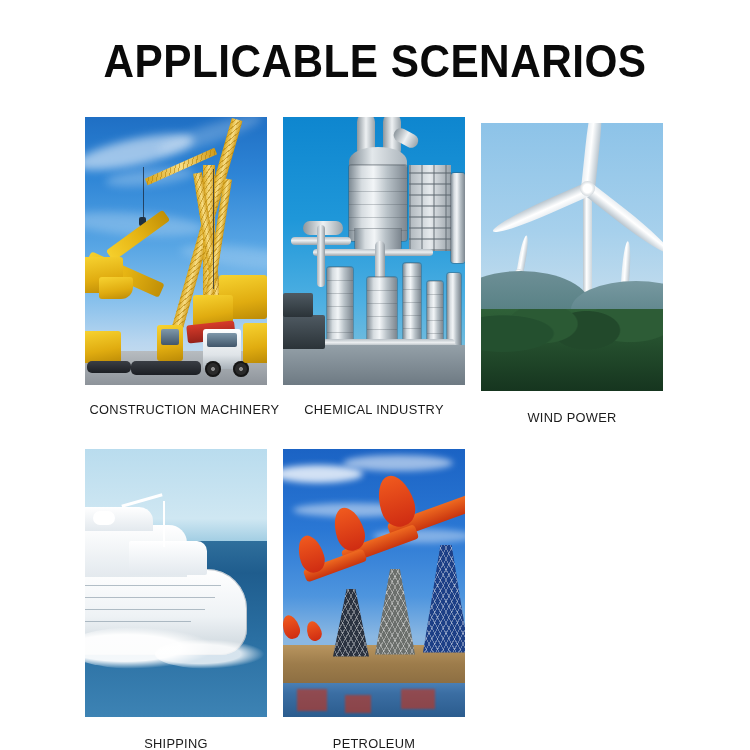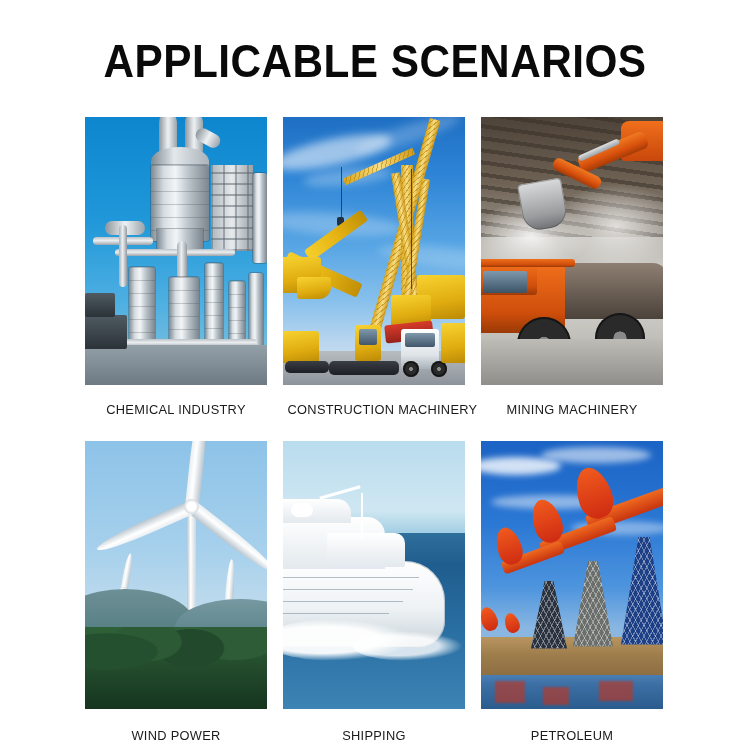--- a/index.html
+++ b/index.html
@@ -363,42 +363,6 @@
   <div class="grid">
 
     <div class="cell row1">
-      <div class="thumb sc-chemical">
-
-        <div class="duct" style="left:74px; top:-4px; width:18px; height:46px;"></div>
-        <div class="duct" style="left:100px; top:-4px; width:18px; height:46px;"></div>
-        <div class="duct" style="left:110px; top:14px; width:26px; height:14px; transform:rotate(28deg);"></div>
-
-        <div class="vessel-top" style="left:66px; top:30px; width:58px; height:28px;"></div>
-        <div class="column rings" style="left:66px; top:48px; width:58px; height:76px;"></div>
-        <div class="column" style="left:72px; top:112px; width:46px; height:26px; border-radius:0 0 8px 8px;"></div>
-
-        <div class="lattice-tower" style="left:126px; top:48px; width:42px; height:86px;"></div>
-        <div class="column" style="left:168px; top:56px; width:14px; height:90px;"></div>
-
-        <div class="duct" style="left:20px; top:104px; width:40px; height:14px;"></div>
-        <div class="pipe" style="left:8px; top:120px; width:60px; height:8px;"></div>
-        <div class="pipe" style="left:30px; top:132px; width:120px; height:7px;"></div>
-        <div class="pipe-v" style="left:34px; top:108px; width:8px; height:62px;"></div>
-        <div class="pipe-v" style="left:92px; top:124px; width:10px; height:60px;"></div>
-
-        <div class="column rings" style="left:44px; top:150px; width:26px; height:112px;"></div>
-        <div class="column rings" style="left:84px; top:160px; width:30px; height:102px;"></div>
-        <div class="column rings" style="left:120px; top:146px; width:18px; height:112px;"></div>
-        <div class="column rings" style="left:144px; top:164px; width:16px; height:96px;"></div>
-        <div class="column" style="left:164px; top:156px; width:14px; height:104px;"></div>
-
-        <div class="pipe" style="left:22px; top:222px; width:150px; height:8px;"></div>
-        <div class="pipe" style="left:60px; top:234px; width:120px; height:7px; transform:rotate(-4deg);"></div>
-
-        <div class="plantbase"></div>
-        <div class="dkbox" style="left:-2px; top:198px; width:44px; height:34px;"></div>
-        <div class="dkbox" style="left:0px; top:176px; width:30px; height:24px;"></div>
-      </div>
-      <div class="caption">CHEMICAL INDUSTRY</div>
-    </div>
-
-    <div class="cell row1">
       <div class="thumb sc-construction">
         <div class="cloudwisp cw1"></div>
         <div class="cloudwisp cw2"></div>
@@ -442,6 +406,42 @@
         <div class="excav-body" style="left:158px; top:206px; width:26px; height:40px;"></div>
       </div>
       <div class="caption">CONSTRUCTION MACHINERY</div>
+    </div>
+
+    <div class="cell row1">
+      <div class="thumb sc-chemical">
+
+        <div class="duct" style="left:74px; top:-4px; width:18px; height:46px;"></div>
+        <div class="duct" style="left:100px; top:-4px; width:18px; height:46px;"></div>
+        <div class="duct" style="left:110px; top:14px; width:26px; height:14px; transform:rotate(28deg);"></div>
+
+        <div class="vessel-top" style="left:66px; top:30px; width:58px; height:28px;"></div>
+        <div class="column rings" style="left:66px; top:48px; width:58px; height:76px;"></div>
+        <div class="column" style="left:72px; top:112px; width:46px; height:26px; border-radius:0 0 8px 8px;"></div>
+
+        <div class="lattice-tower" style="left:126px; top:48px; width:42px; height:86px;"></div>
+        <div class="column" style="left:168px; top:56px; width:14px; height:90px;"></div>
+
+        <div class="duct" style="left:20px; top:104px; width:40px; height:14px;"></div>
+        <div class="pipe" style="left:8px; top:120px; width:60px; height:8px;"></div>
+        <div class="pipe" style="left:30px; top:132px; width:120px; height:7px;"></div>
+        <div class="pipe-v" style="left:34px; top:108px; width:8px; height:62px;"></div>
+        <div class="pipe-v" style="left:92px; top:124px; width:10px; height:60px;"></div>
+
+        <div class="column rings" style="left:44px; top:150px; width:26px; height:112px;"></div>
+        <div class="column rings" style="left:84px; top:160px; width:30px; height:102px;"></div>
+        <div class="column rings" style="left:120px; top:146px; width:18px; height:112px;"></div>
+        <div class="column rings" style="left:144px; top:164px; width:16px; height:96px;"></div>
+        <div class="column" style="left:164px; top:156px; width:14px; height:104px;"></div>
+
+        <div class="pipe" style="left:22px; top:222px; width:150px; height:8px;"></div>
+        <div class="pipe" style="left:60px; top:234px; width:120px; height:7px; transform:rotate(-4deg);"></div>
+
+        <div class="plantbase"></div>
+        <div class="dkbox" style="left:-2px; top:198px; width:44px; height:34px;"></div>
+        <div class="dkbox" style="left:0px; top:176px; width:30px; height:24px;"></div>
+      </div>
+      <div class="caption">CHEMICAL INDUSTRY</div>
     </div>
 
     <div class="cell row1">

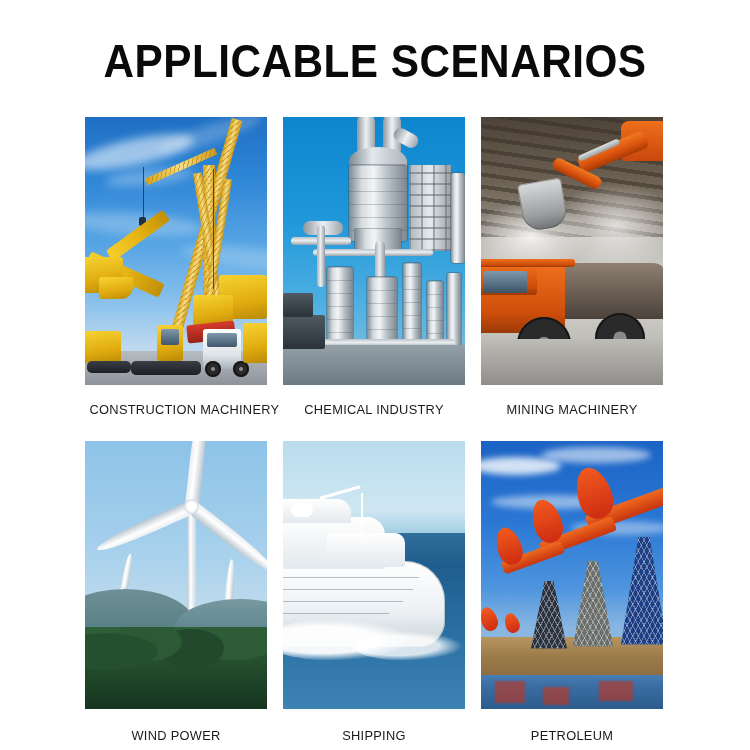--- a/index.html
+++ b/index.html
@@ -444,30 +444,6 @@
       <div class="caption">CHEMICAL INDUSTRY</div>
     </div>
 
-    <div class="cell row1">
-      <div class="thumb sc-mining">
-        <div class="rockface"></div>
-        <div class="dust" style="left:-10px; top:84px; width:120px; height:70px;"></div>
-        <div class="dust" style="left:70px; top:66px; width:130px; height:86px; opacity:.85;"></div>
-
-        <div class="exc-cab-o" style="left:140px; top:4px; width:48px; height:40px;"></div>
-        <div class="exc-arm-o" style="left:96px; top:26px; width:72px; height:18px; transform:rotate(-22deg);"></div>
-        <div class="exc-arm-o" style="left:70px; top:50px; width:52px; height:13px; transform:rotate(26deg);"></div>
-        <div style="position:absolute; left:96px; top:30px; width:44px; height:6px; background:linear-gradient(180deg,#dfe2e4,#9aa0a4); border-radius:3px; transform:rotate(-24deg);"></div>
-        <div class="bucket" style="left:40px; top:64px; width:44px; height:48px; transform:rotate(-10deg);"></div>
-
-        <div class="haul-bed" style="left:66px; top:146px; width:120px; height:56px; border-radius:2px 14px 4px 4px;"></div>
-        <div class="haul-body" style="left:-4px; top:148px; width:88px; height:68px;"></div>
-        <div class="haul-body" style="left:-2px; top:148px; width:58px; height:30px; border-radius:3px;"></div>
-        <div style="position:absolute; left:2px; top:154px; width:44px; height:22px; background:linear-gradient(180deg,#7e98ad,#3c5366); border-radius:2px;"></div>
-        <div class="haul-body" style="left:-4px; top:142px; width:98px; height:8px;"></div>
-
-        <div class="tire" style="left:36px; top:200px; width:54px; height:54px;"></div>
-        <div class="tire" style="left:114px; top:196px; width:50px; height:50px;"></div>
-        <div class="mground"></div>
-      </div>
-      <div class="caption">MINING MACHINERY</div>
-    </div>
 
     <div class="cell row2">
       <div class="thumb sc-wind">

